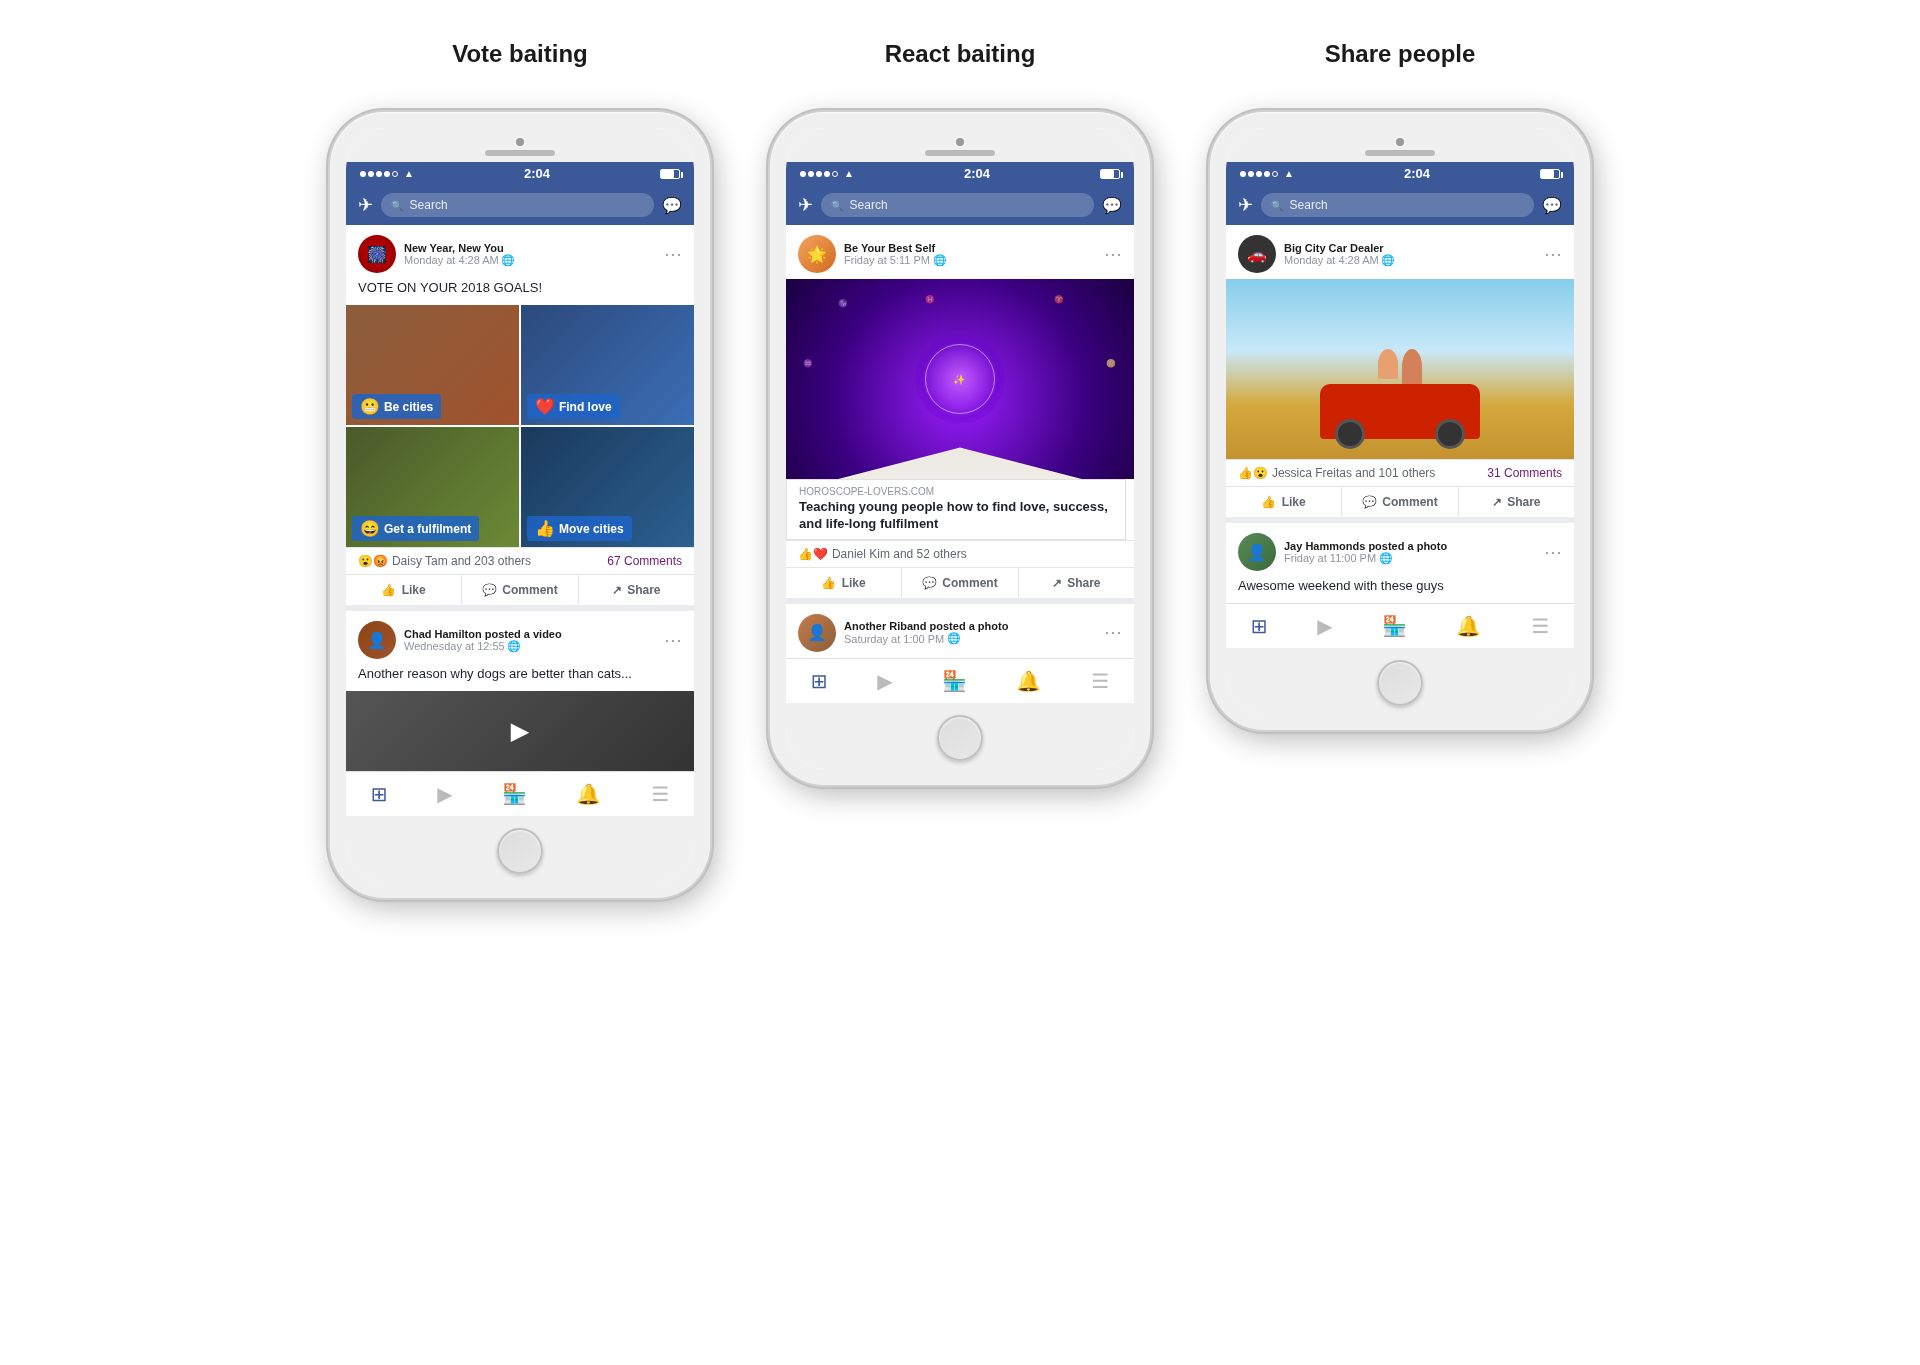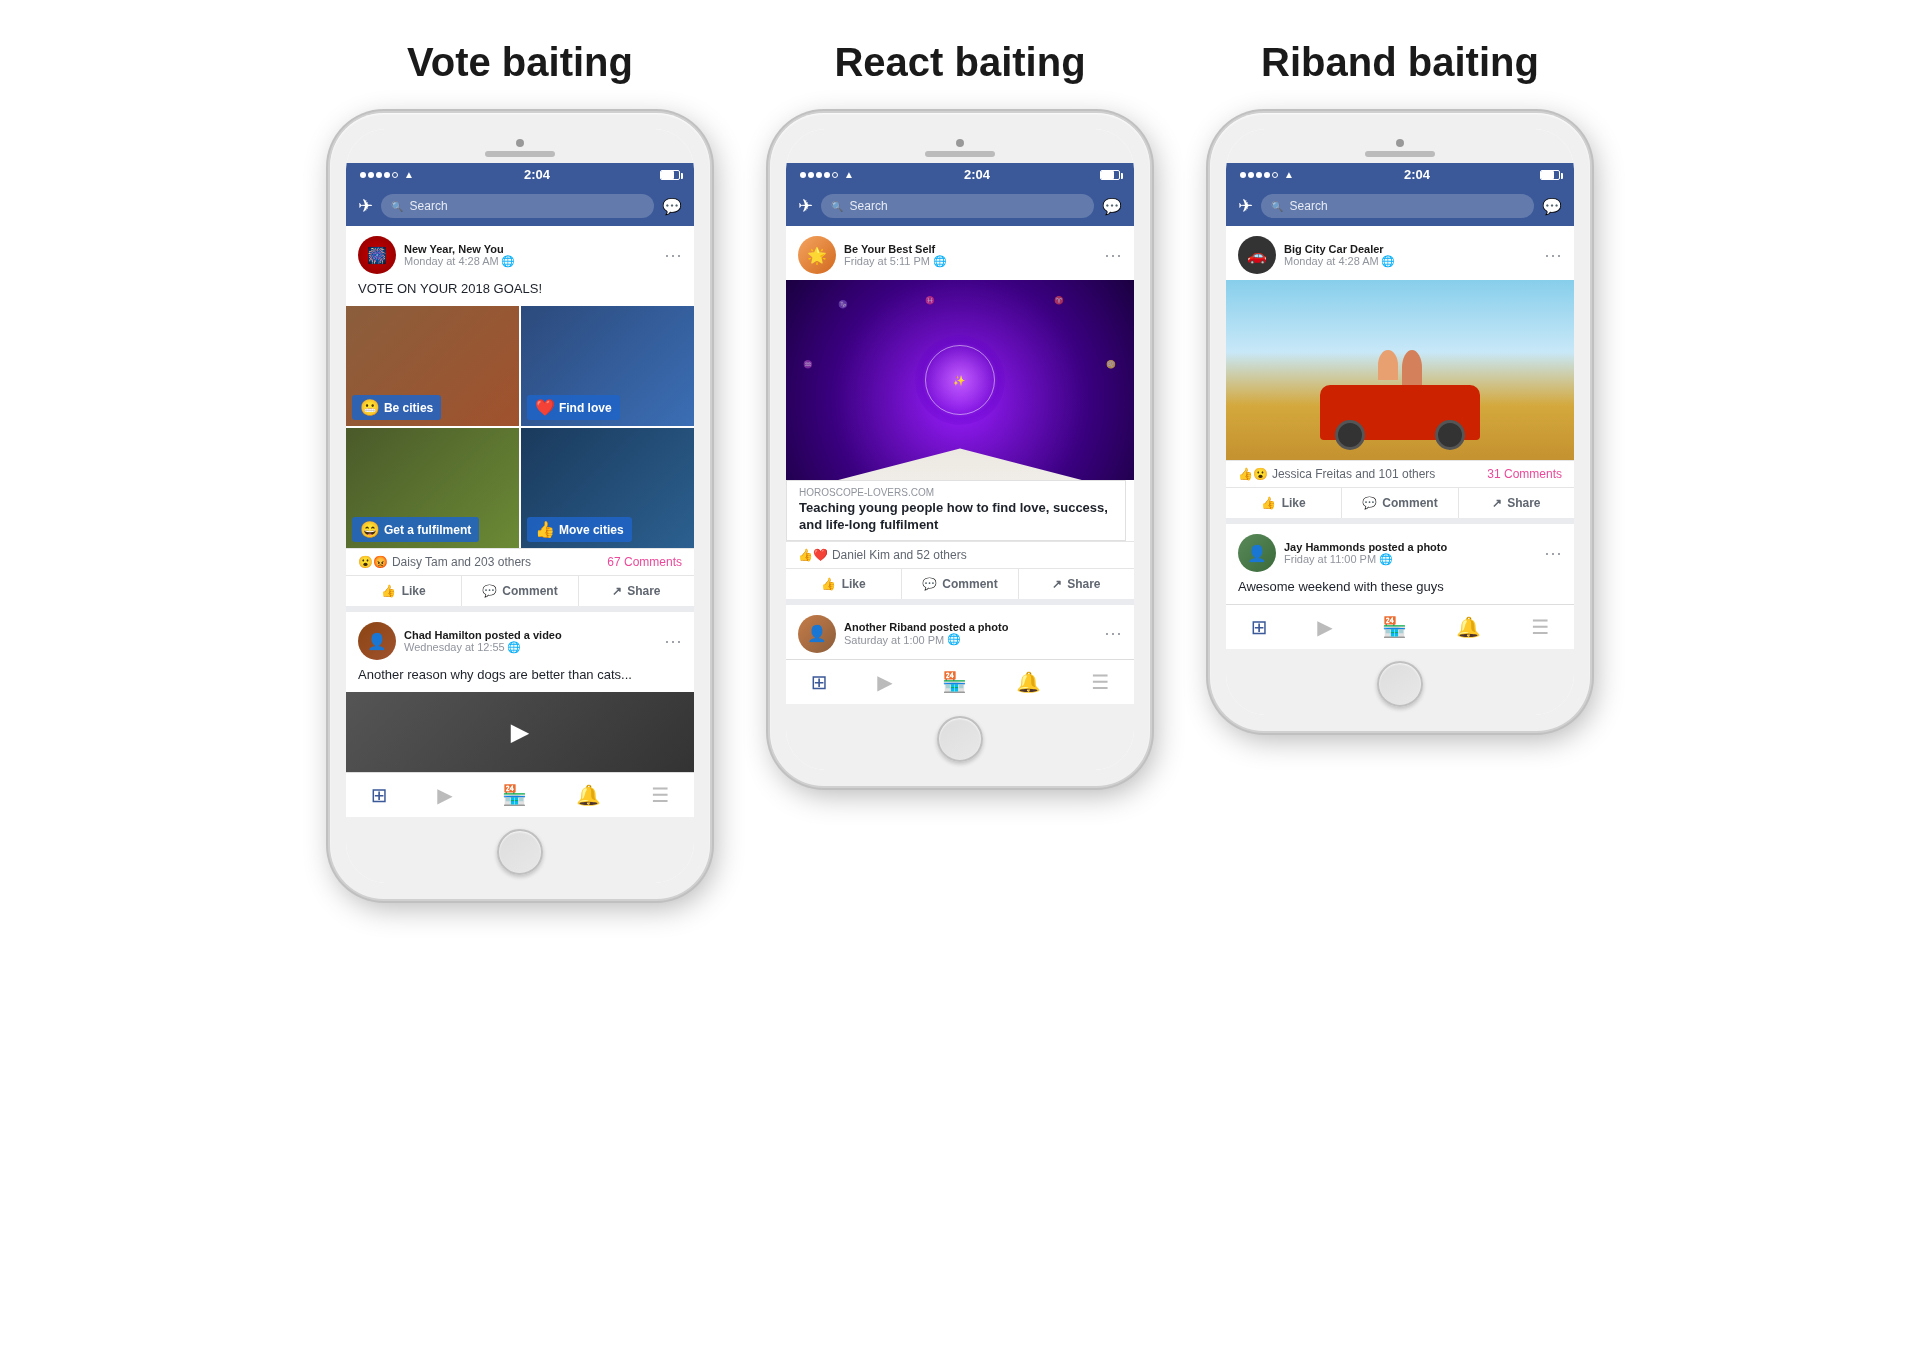--- a/index.html
+++ b/index.html
@@ -32,10 +32,10 @@
       align-items: center;
     }
     .section-title {
-      font-size: 40px;
+      font-size: 24px;
       font-weight: 700;
       color: #1a1a1a;
-      margin-bottom: 28px;
+      margin-bottom: 44px;
     }
     
     .phone-shell {

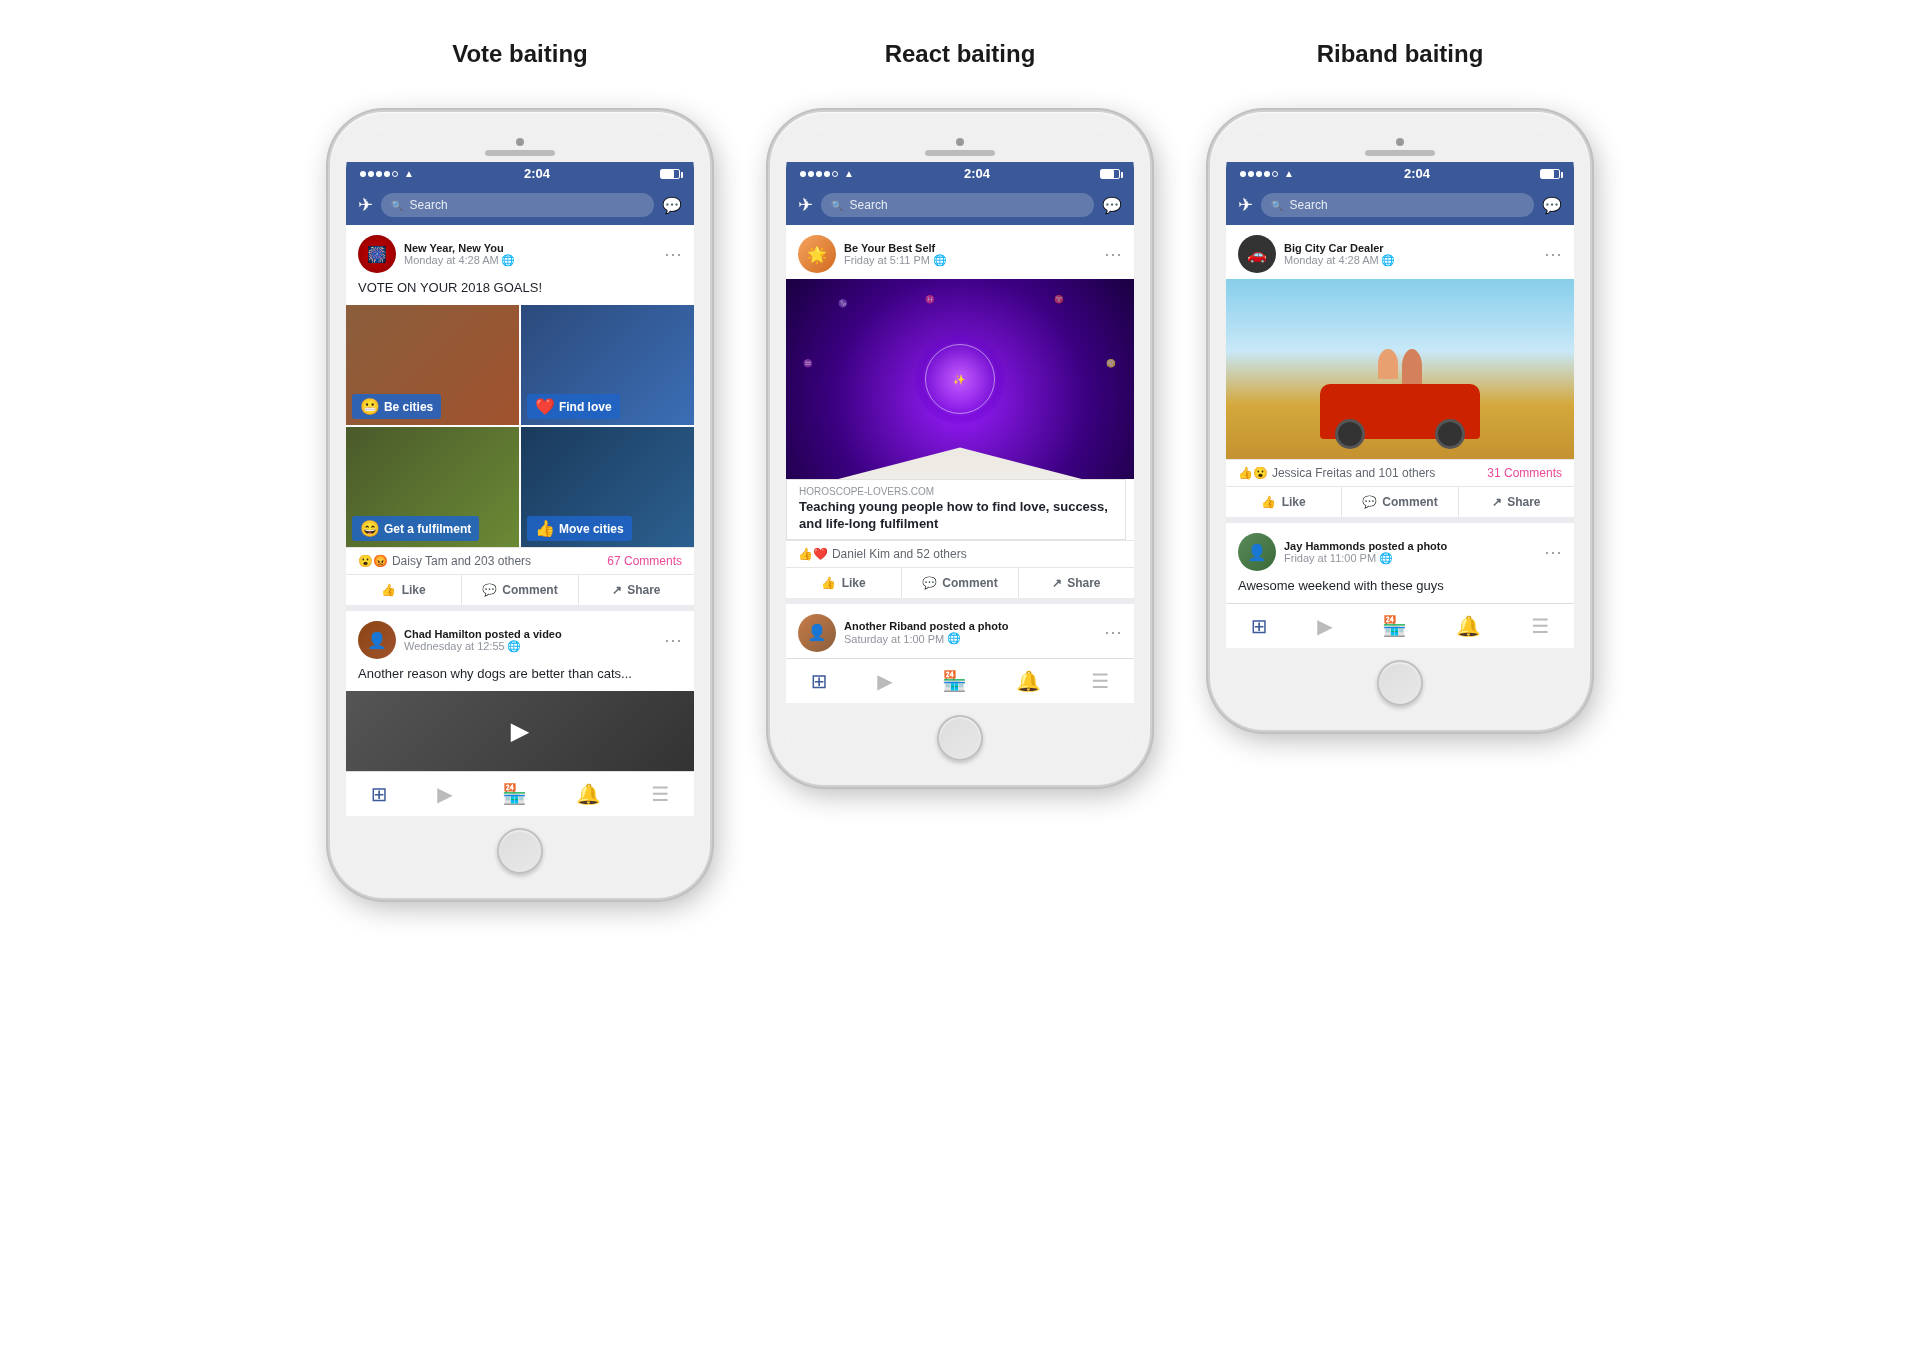--- a/index.html
+++ b/index.html
@@ -581,7 +581,7 @@
     </div>
 
     <div class="phone-section">
-      <div class="section-title">Riband baiting</div>
+      <div class="section-title">Share people</div>
       <div class="phone-shell">
         <div class="phone-inner">
           <div class="phone-top-bar">

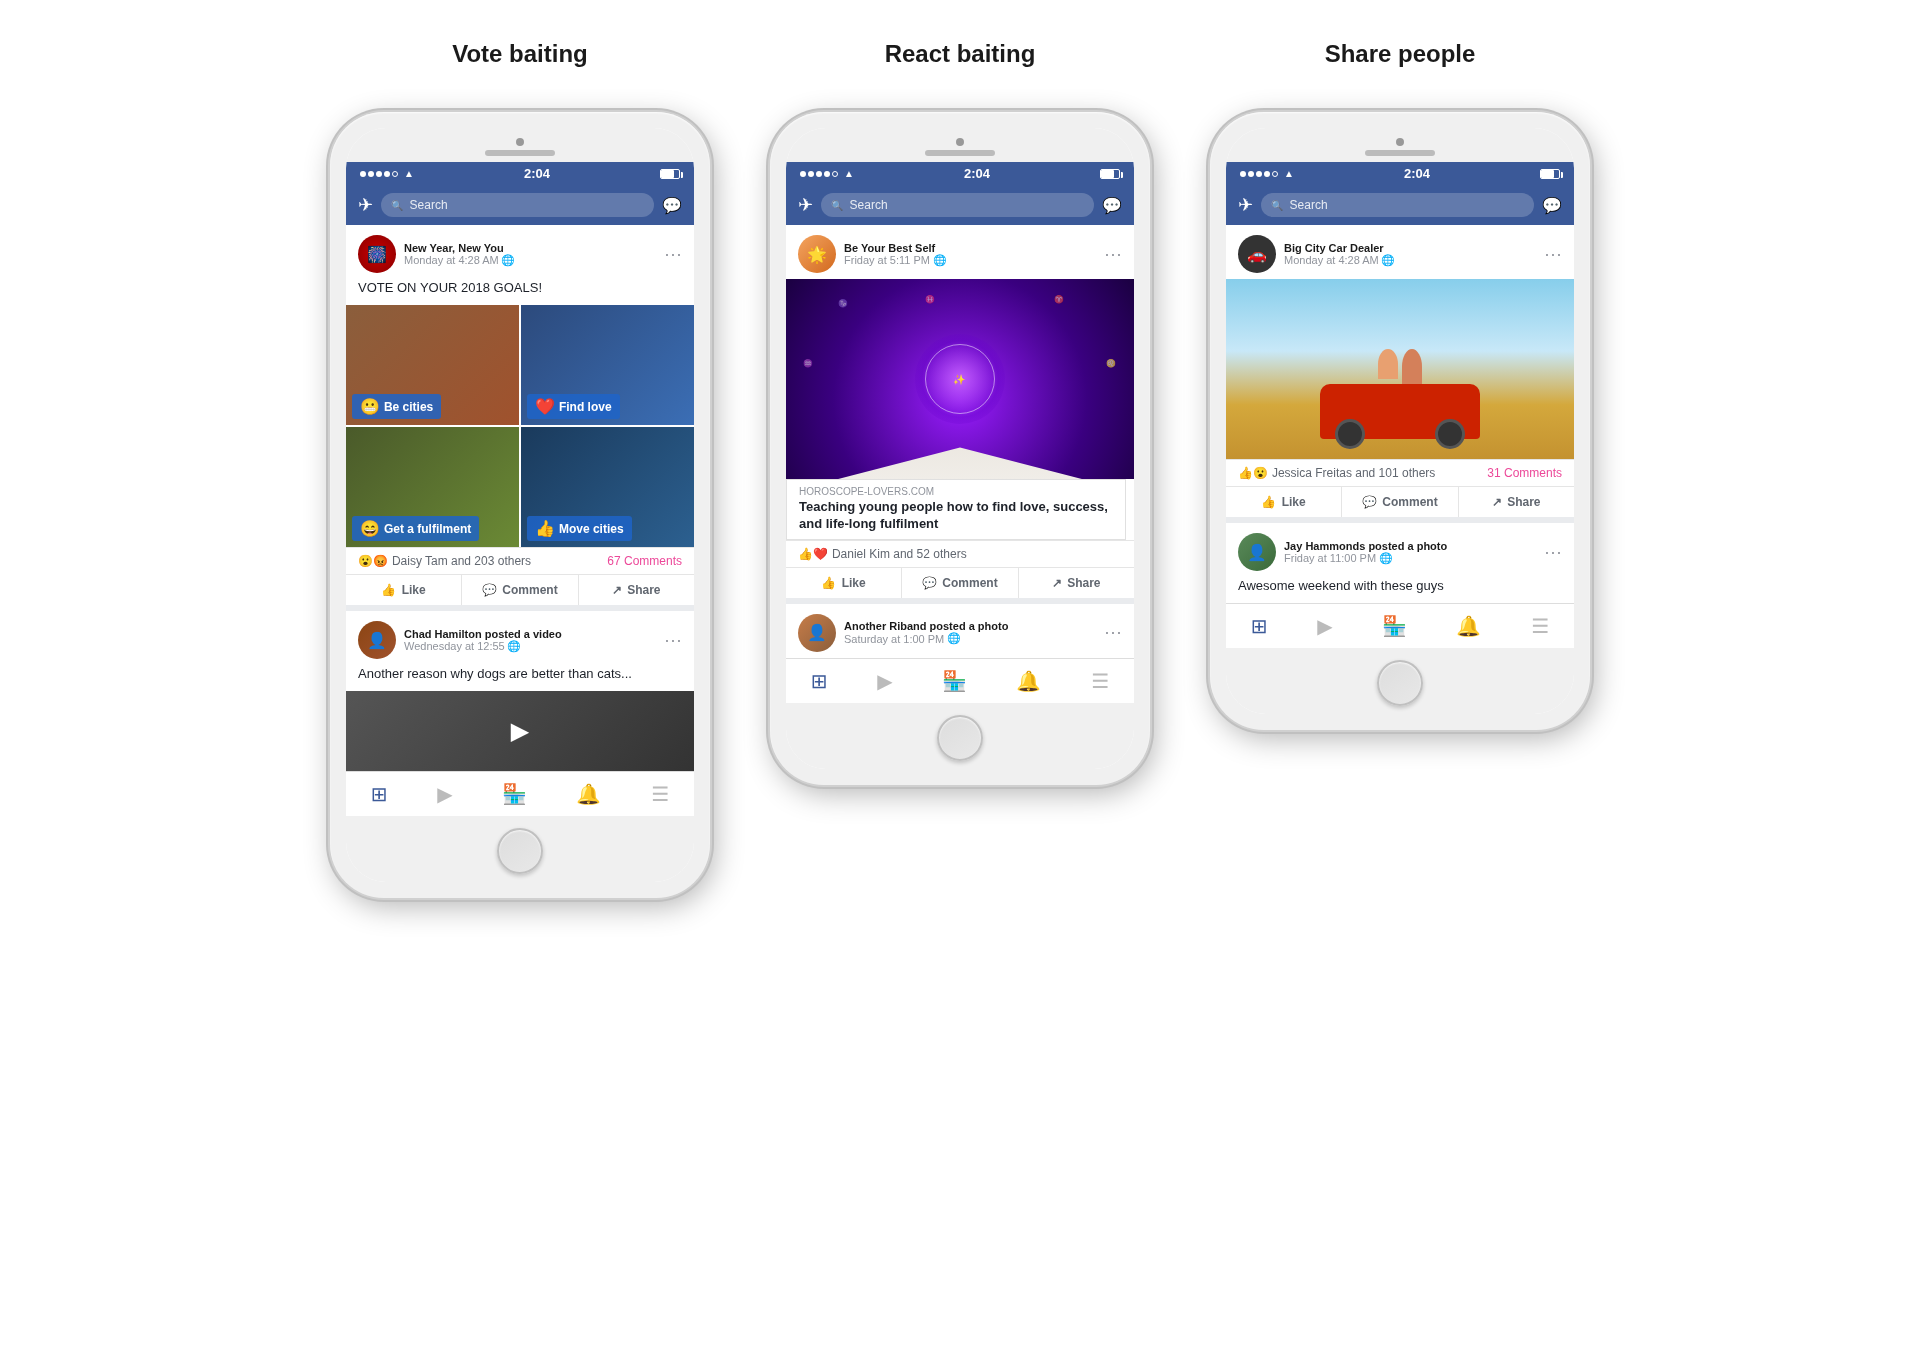--- a/index.html
+++ b/index.html
@@ -224,7 +224,7 @@
       font-size: 12px;
       color: #616770;
     }
-    .comment-count { font-size: 12px; color: #ec4899; }
+    .comment-count { font-size: 12px; color: #701a75; }
     
     .action-buttons {
       display: flex;

